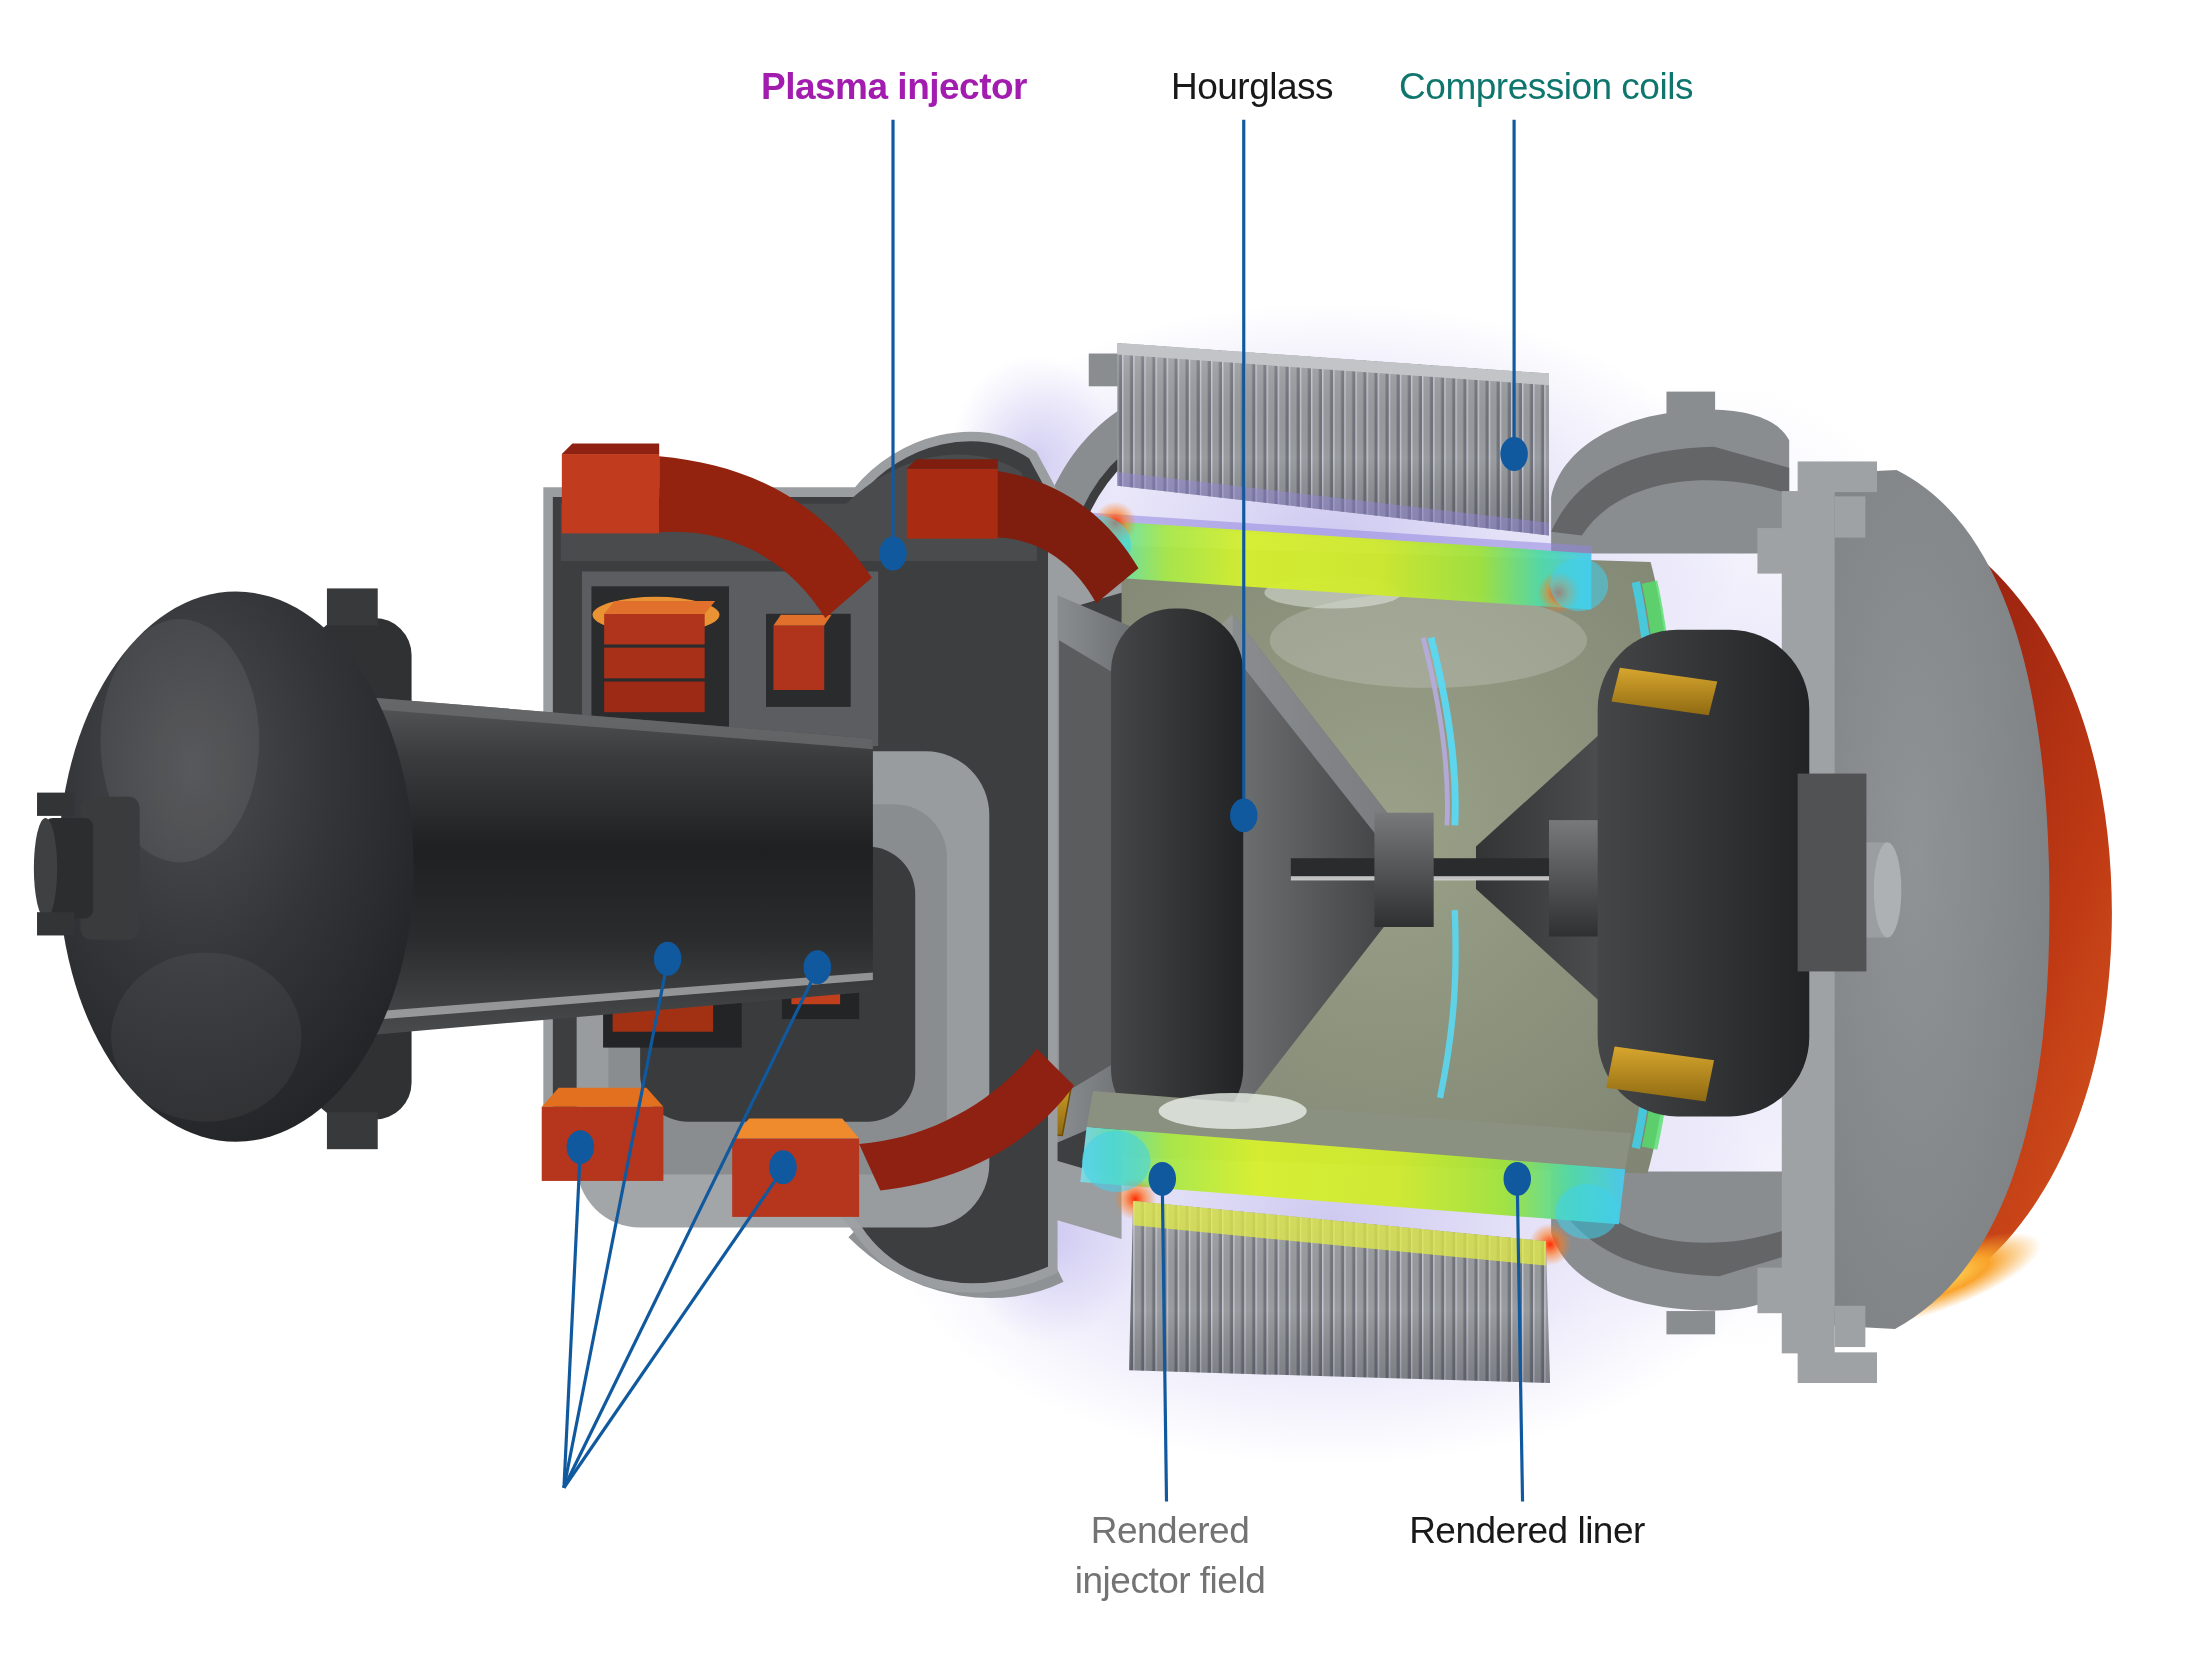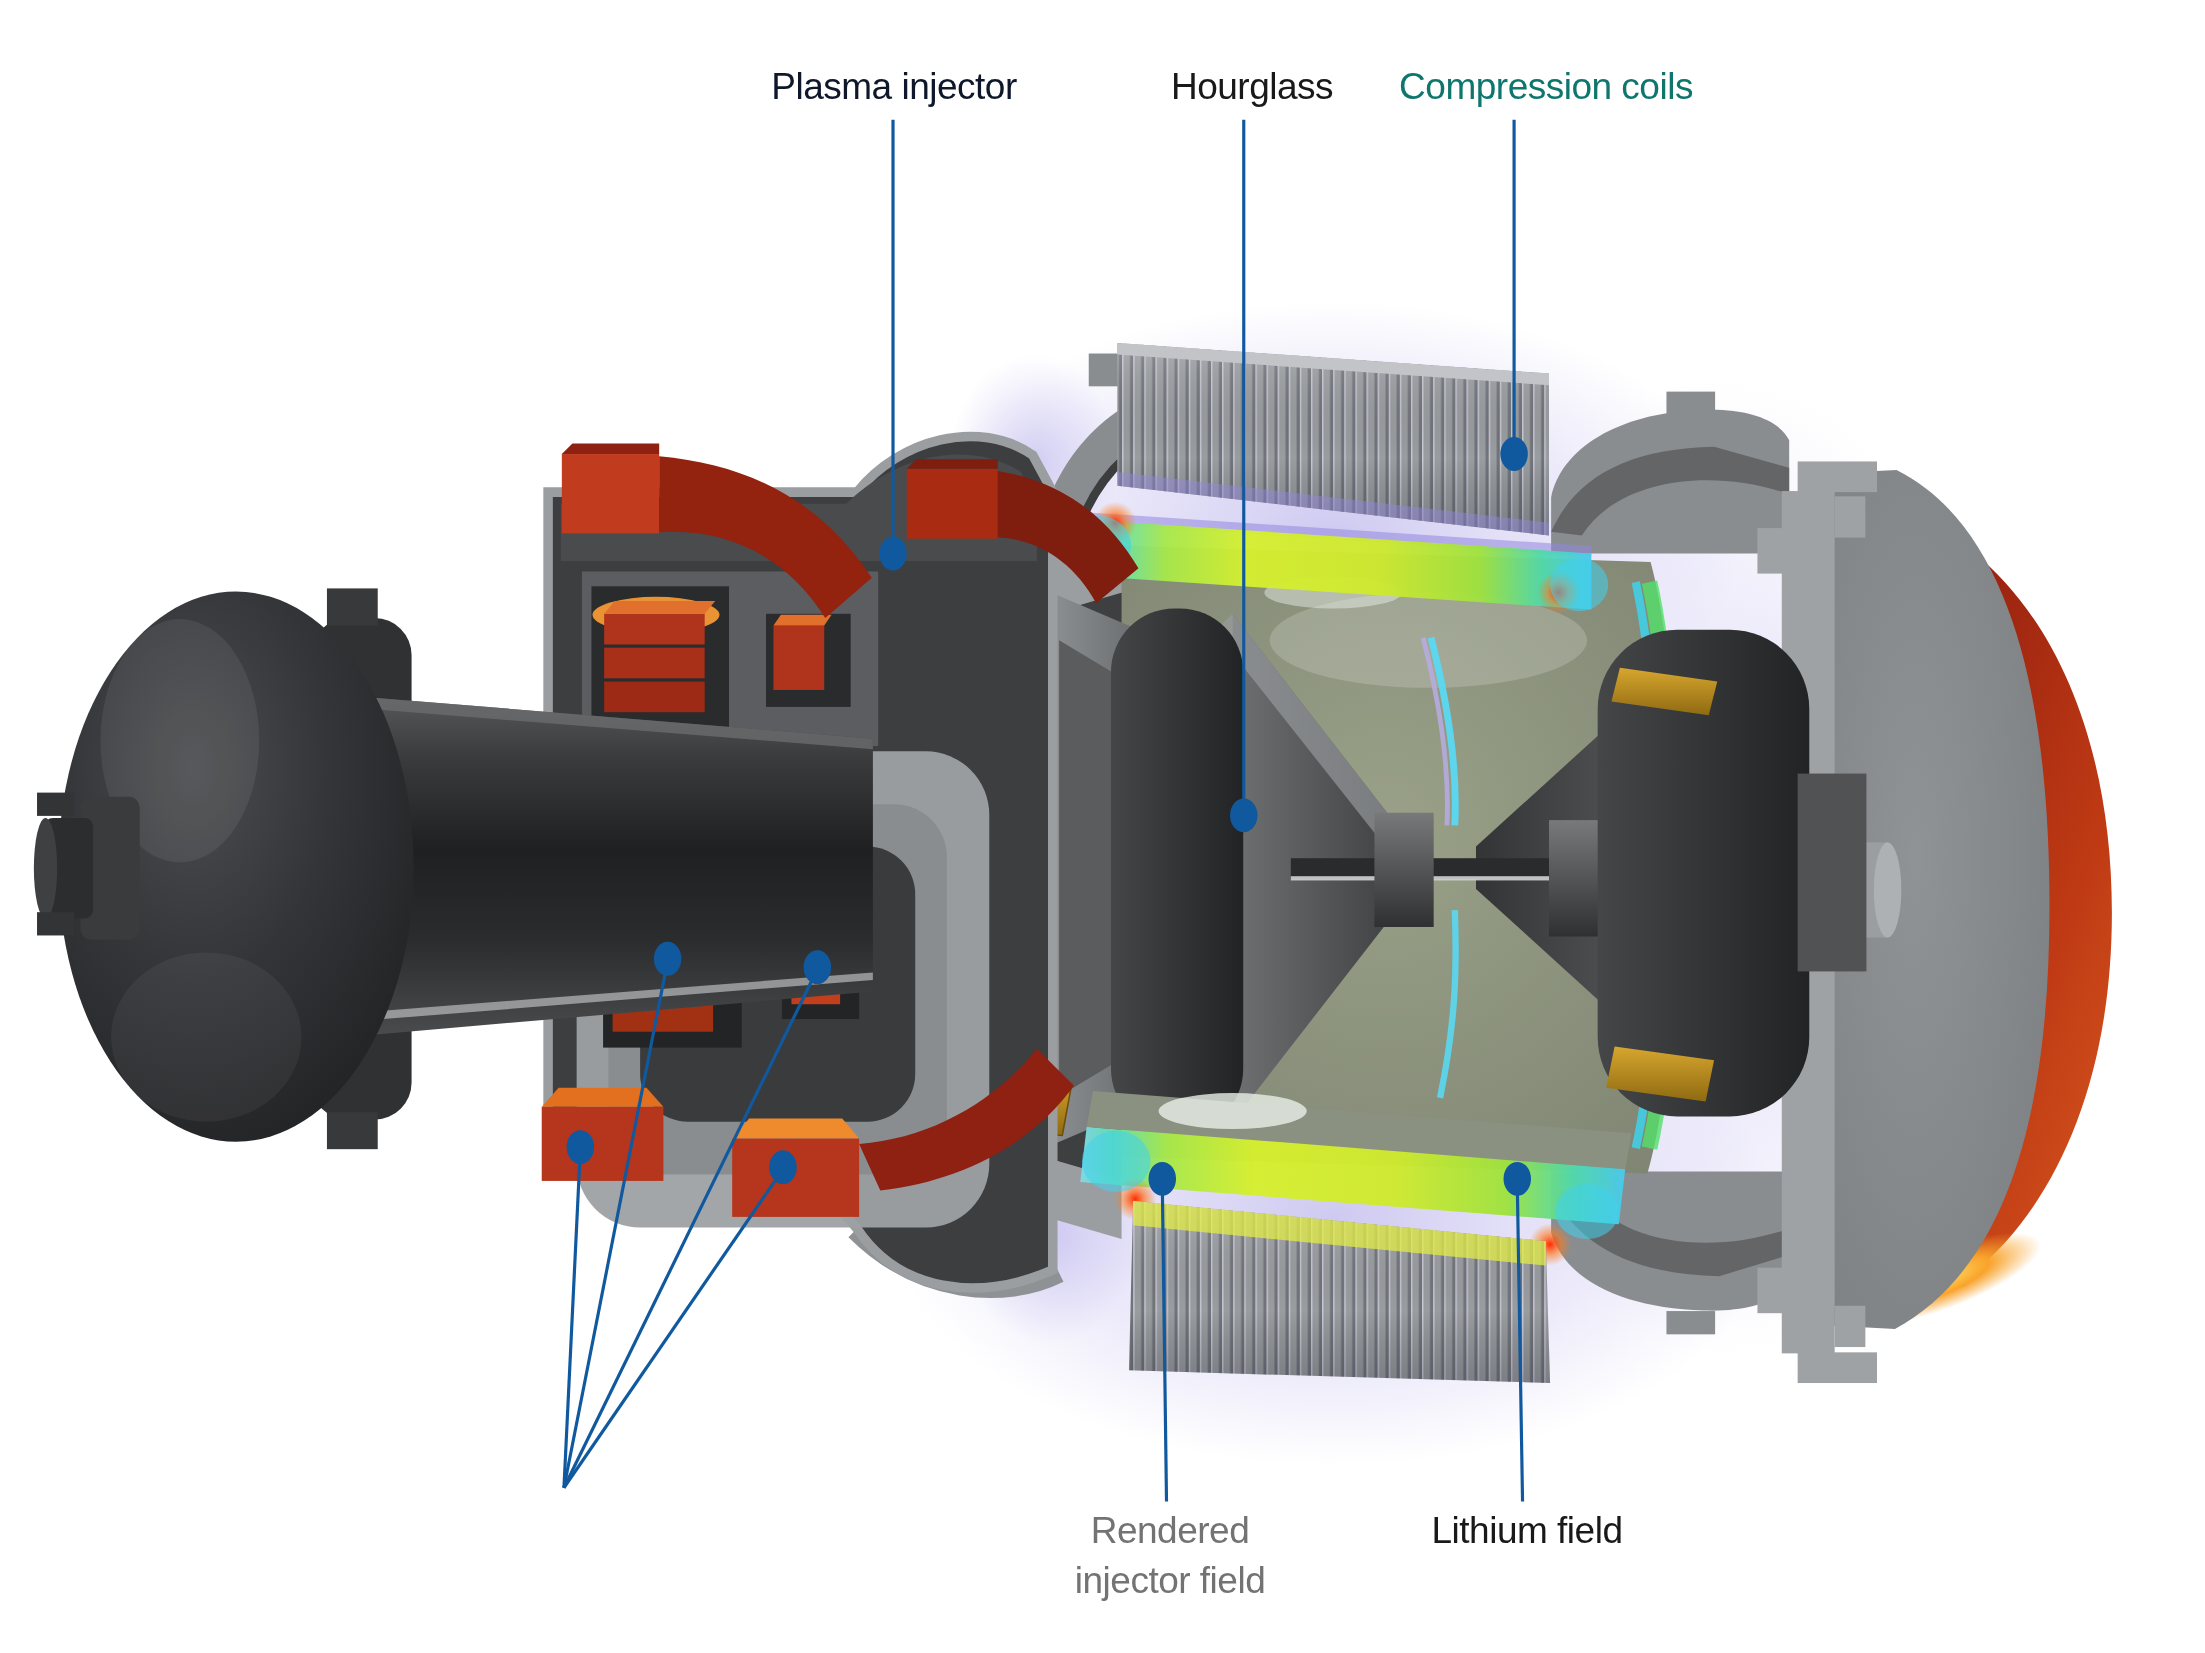--- a/index.html
+++ b/index.html
@@ -310,7 +310,7 @@
       <ellipse cx="2868" cy="2228" rx="26" ry="32" fill="#10599e"></ellipse>
     </svg>
 
-  <div class="callout-label" style="left: 894px; top: 62px; color: #0f172a;">
+  <div class="callout-label" style="left: 894px; top: 62px; color: #a21caf; font-weight: bold;">
     <span>Plasma injector</span>
   </div>
   <div class="callout-label" style="left: 1252px; top: 62px; color: rgb(25, 25, 25);">

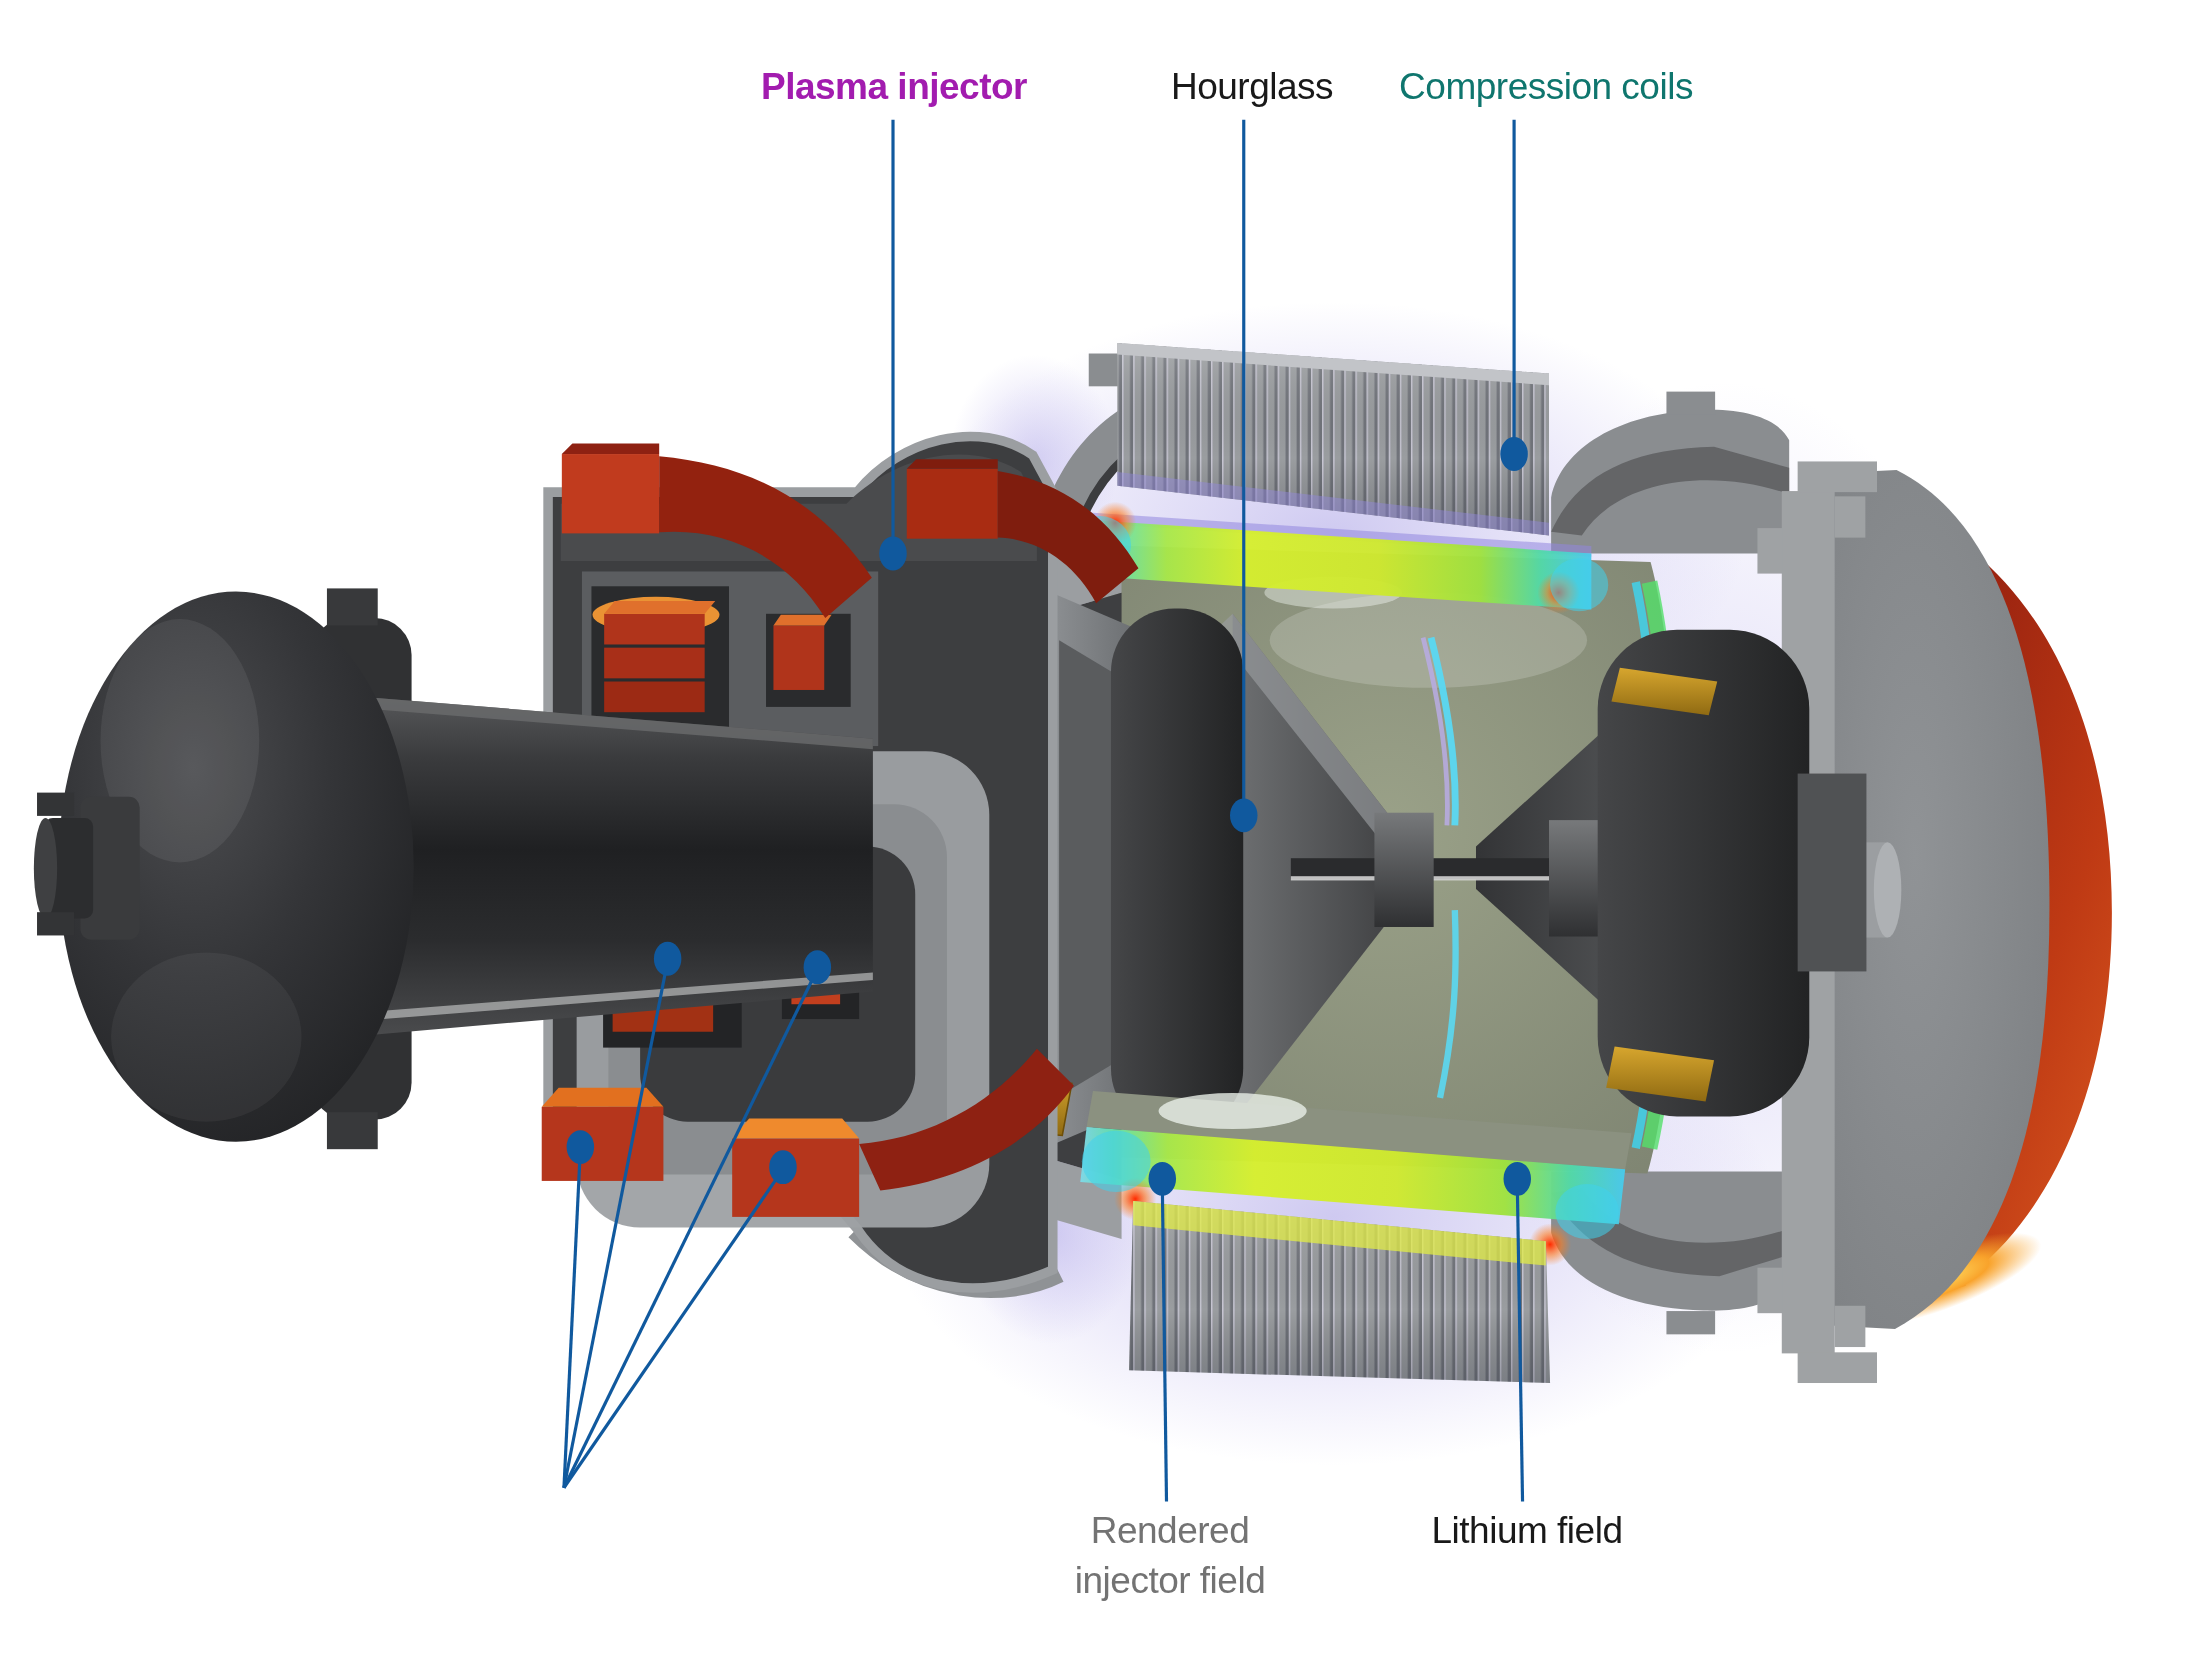--- a/index.html
+++ b/index.html
@@ -324,7 +324,7 @@
     <div>injector field</div>
   </div>
   <div class="callout-label" style="left: 1527px; top: 1506px; color: rgb(25, 25, 25);">
-    <span>Lithium field</span>
+    <span>Rendered liner</span>
   </div>
 
 </div>

